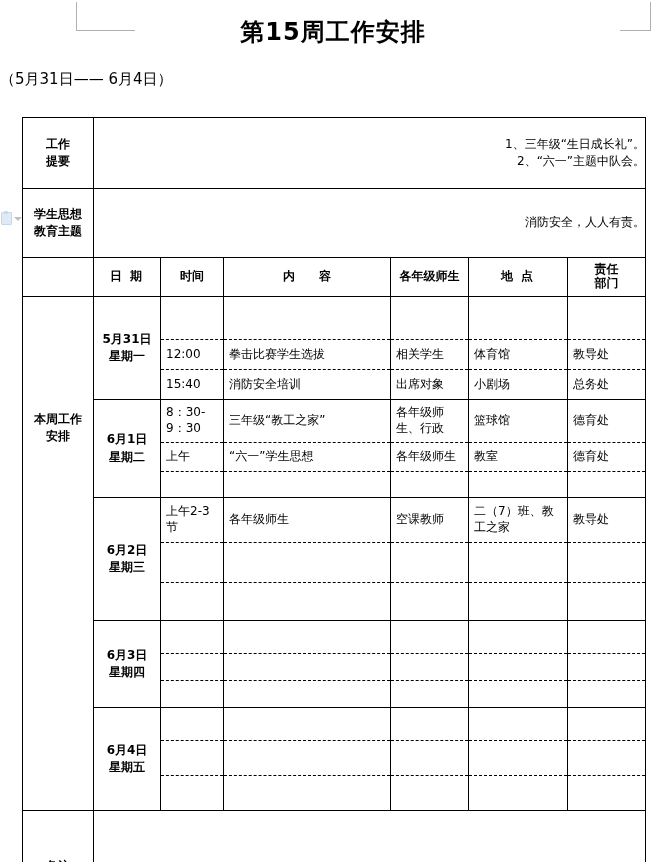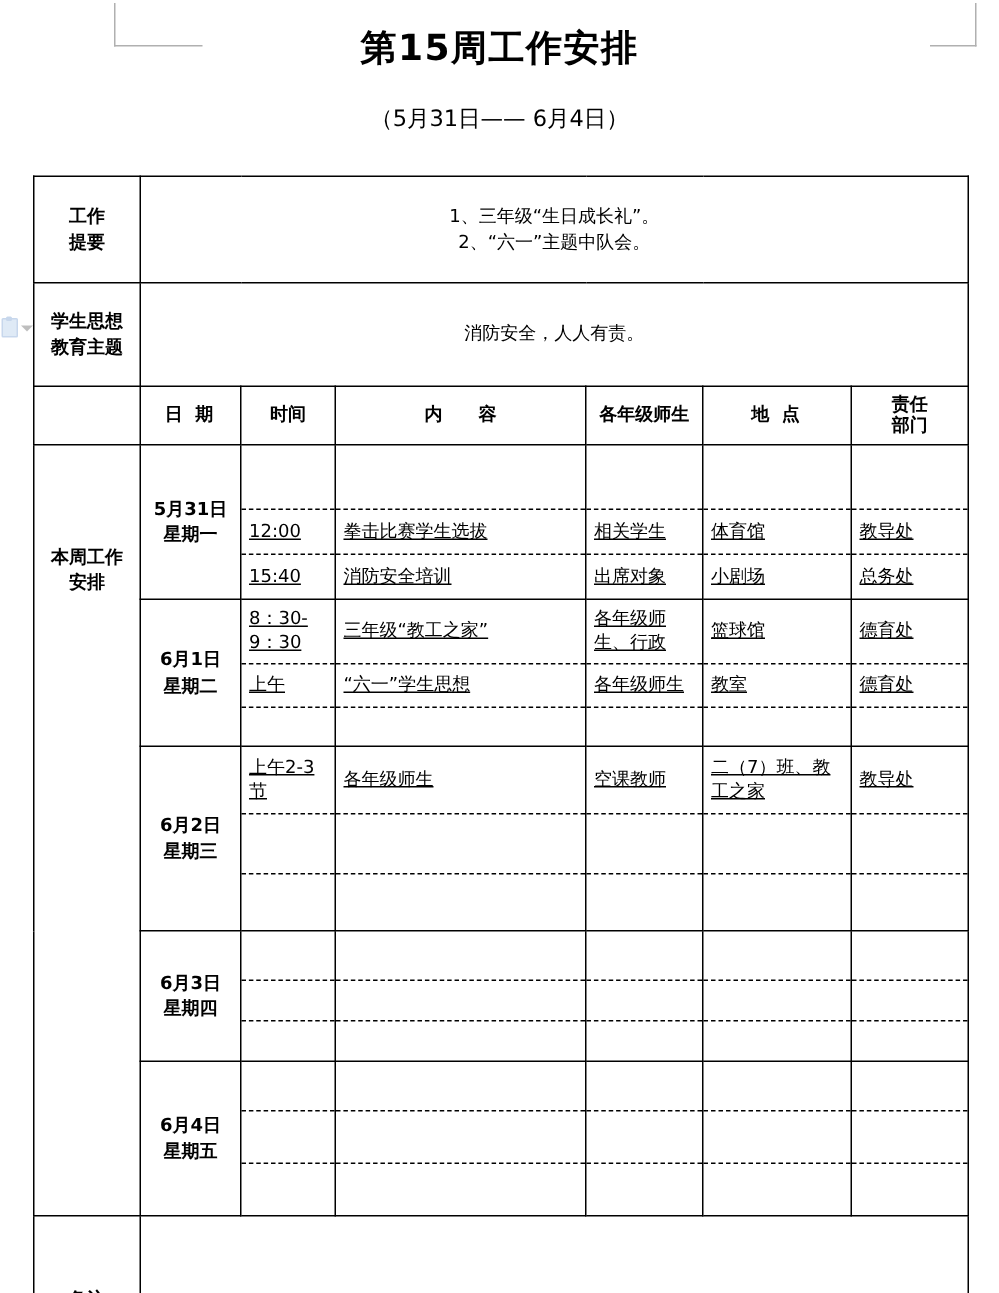--- a/index.html
+++ b/index.html
@@ -80,7 +80,7 @@
     position: absolute;
     left: 0; top: 70px;
     width: 666px;
-    text-align: center;
+    text-align: left;
     font-size: 15px;
     font-family: "DejaVu Sans", "Liberation Sans", sans-serif;
   }

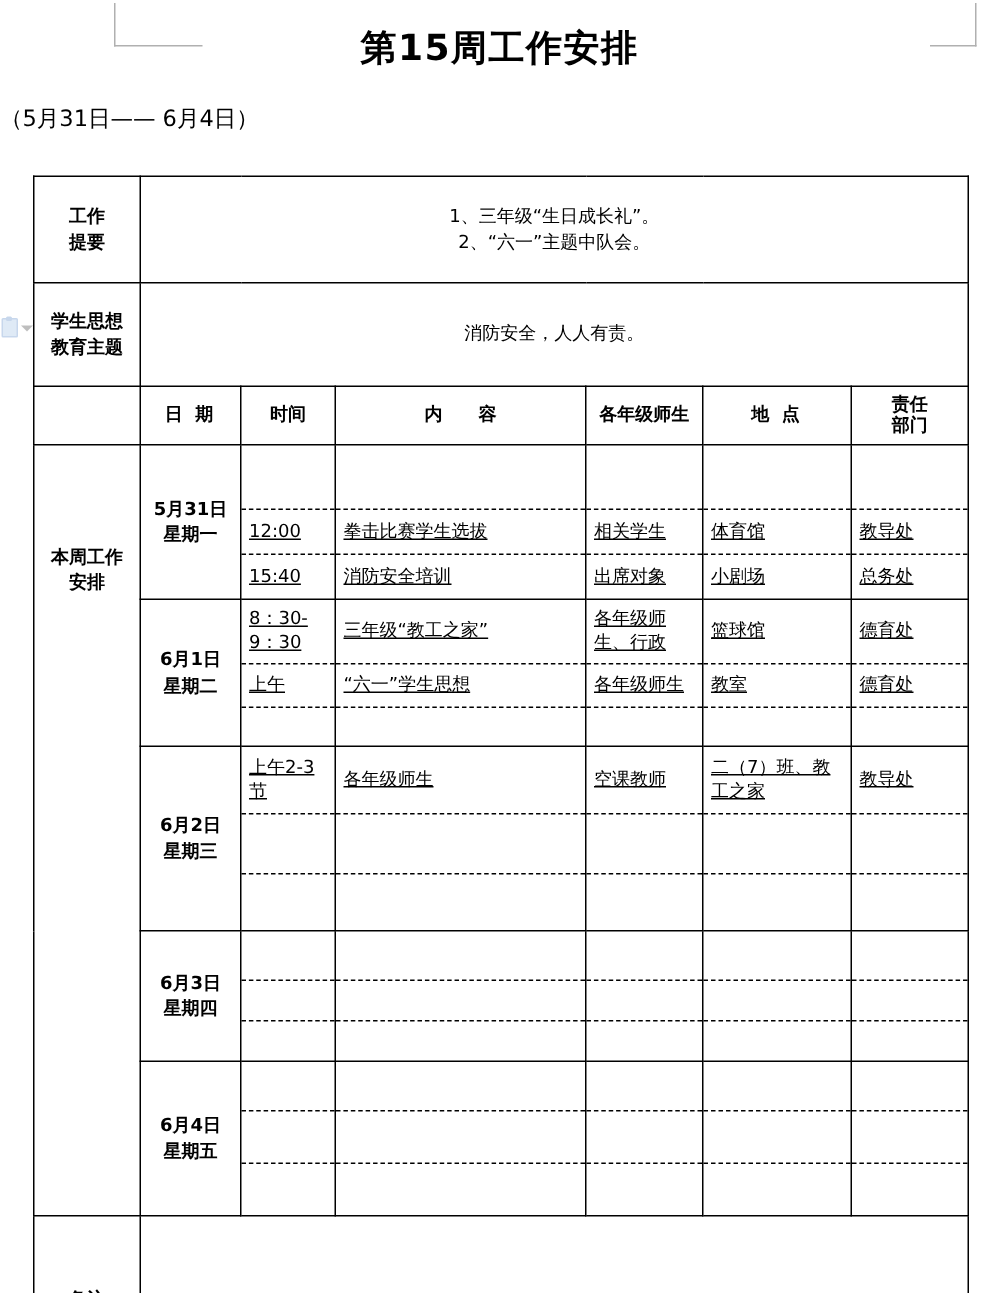--- a/index.html
+++ b/index.html
@@ -109,7 +109,7 @@
   }
   .body-cell {
     padding: 4px 6px;
-    text-align: center;
+    text-align: right;
     font-size: 12.5px;
   }
   .hdr {

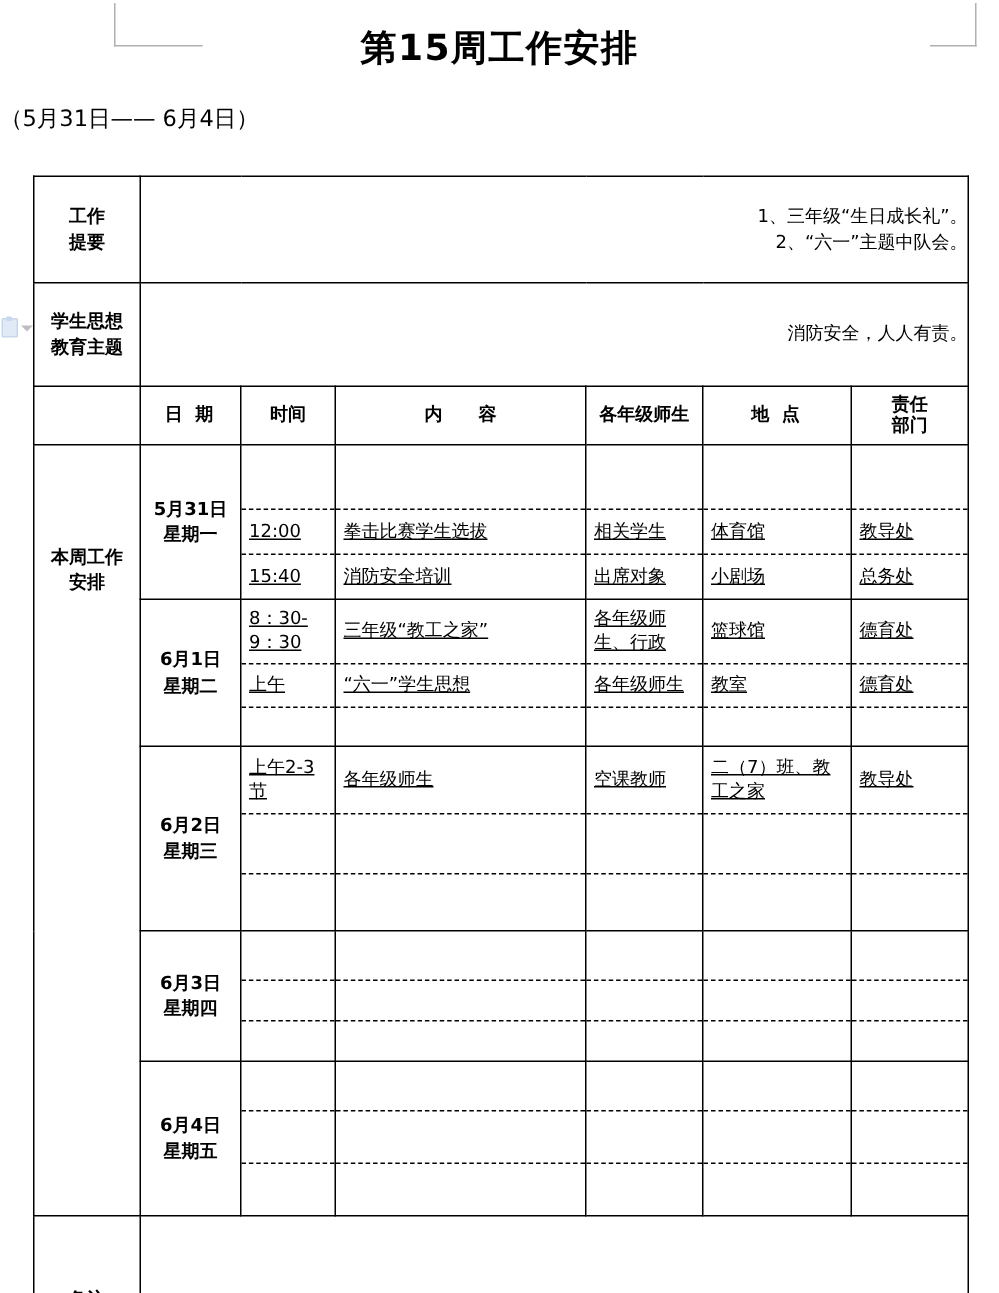--- a/index.html
+++ b/index.html
@@ -138,7 +138,7 @@
     overflow: hidden;
   }
   table.sub tr:last-child td { border-bottom: 0; }
-  .sub-wrap { padding: 0 !important; text-decoration: underline; }
+  .sub-wrap { padding: 0 !important; }
 
   .day-cell {
     text-align: center;

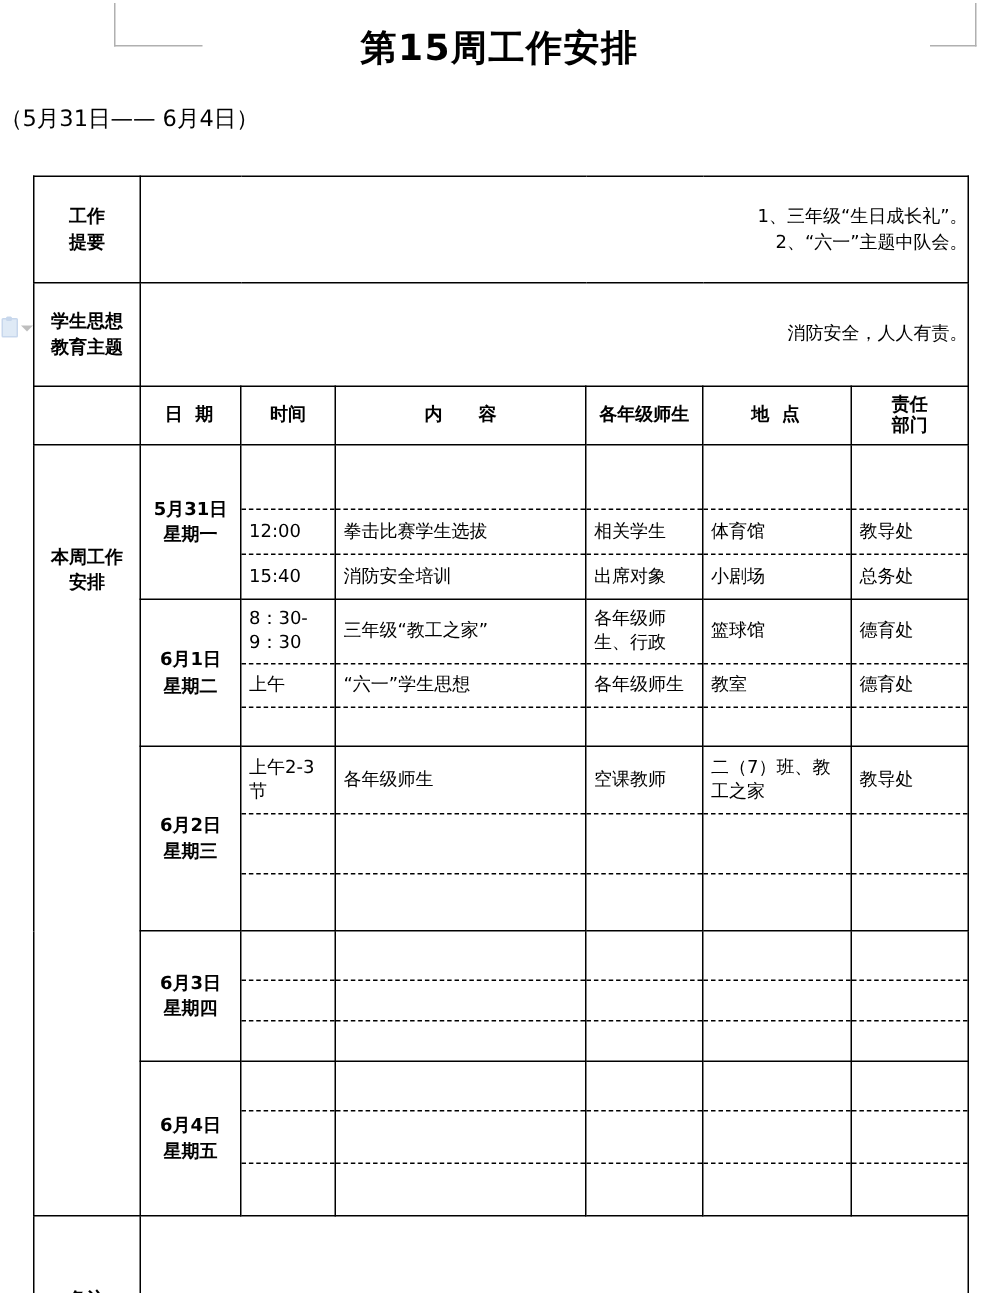--- a/index.html
+++ b/index.html
@@ -208,7 +208,7 @@
 
   <tr>
     <td class="lbl" rowspan="5" style="vertical-align:top">
-      <div style="margin-top:66px">
+      <div style="margin-top:114px">
         <div>本周工作</div>
         <div>安排</div>
       </div>

